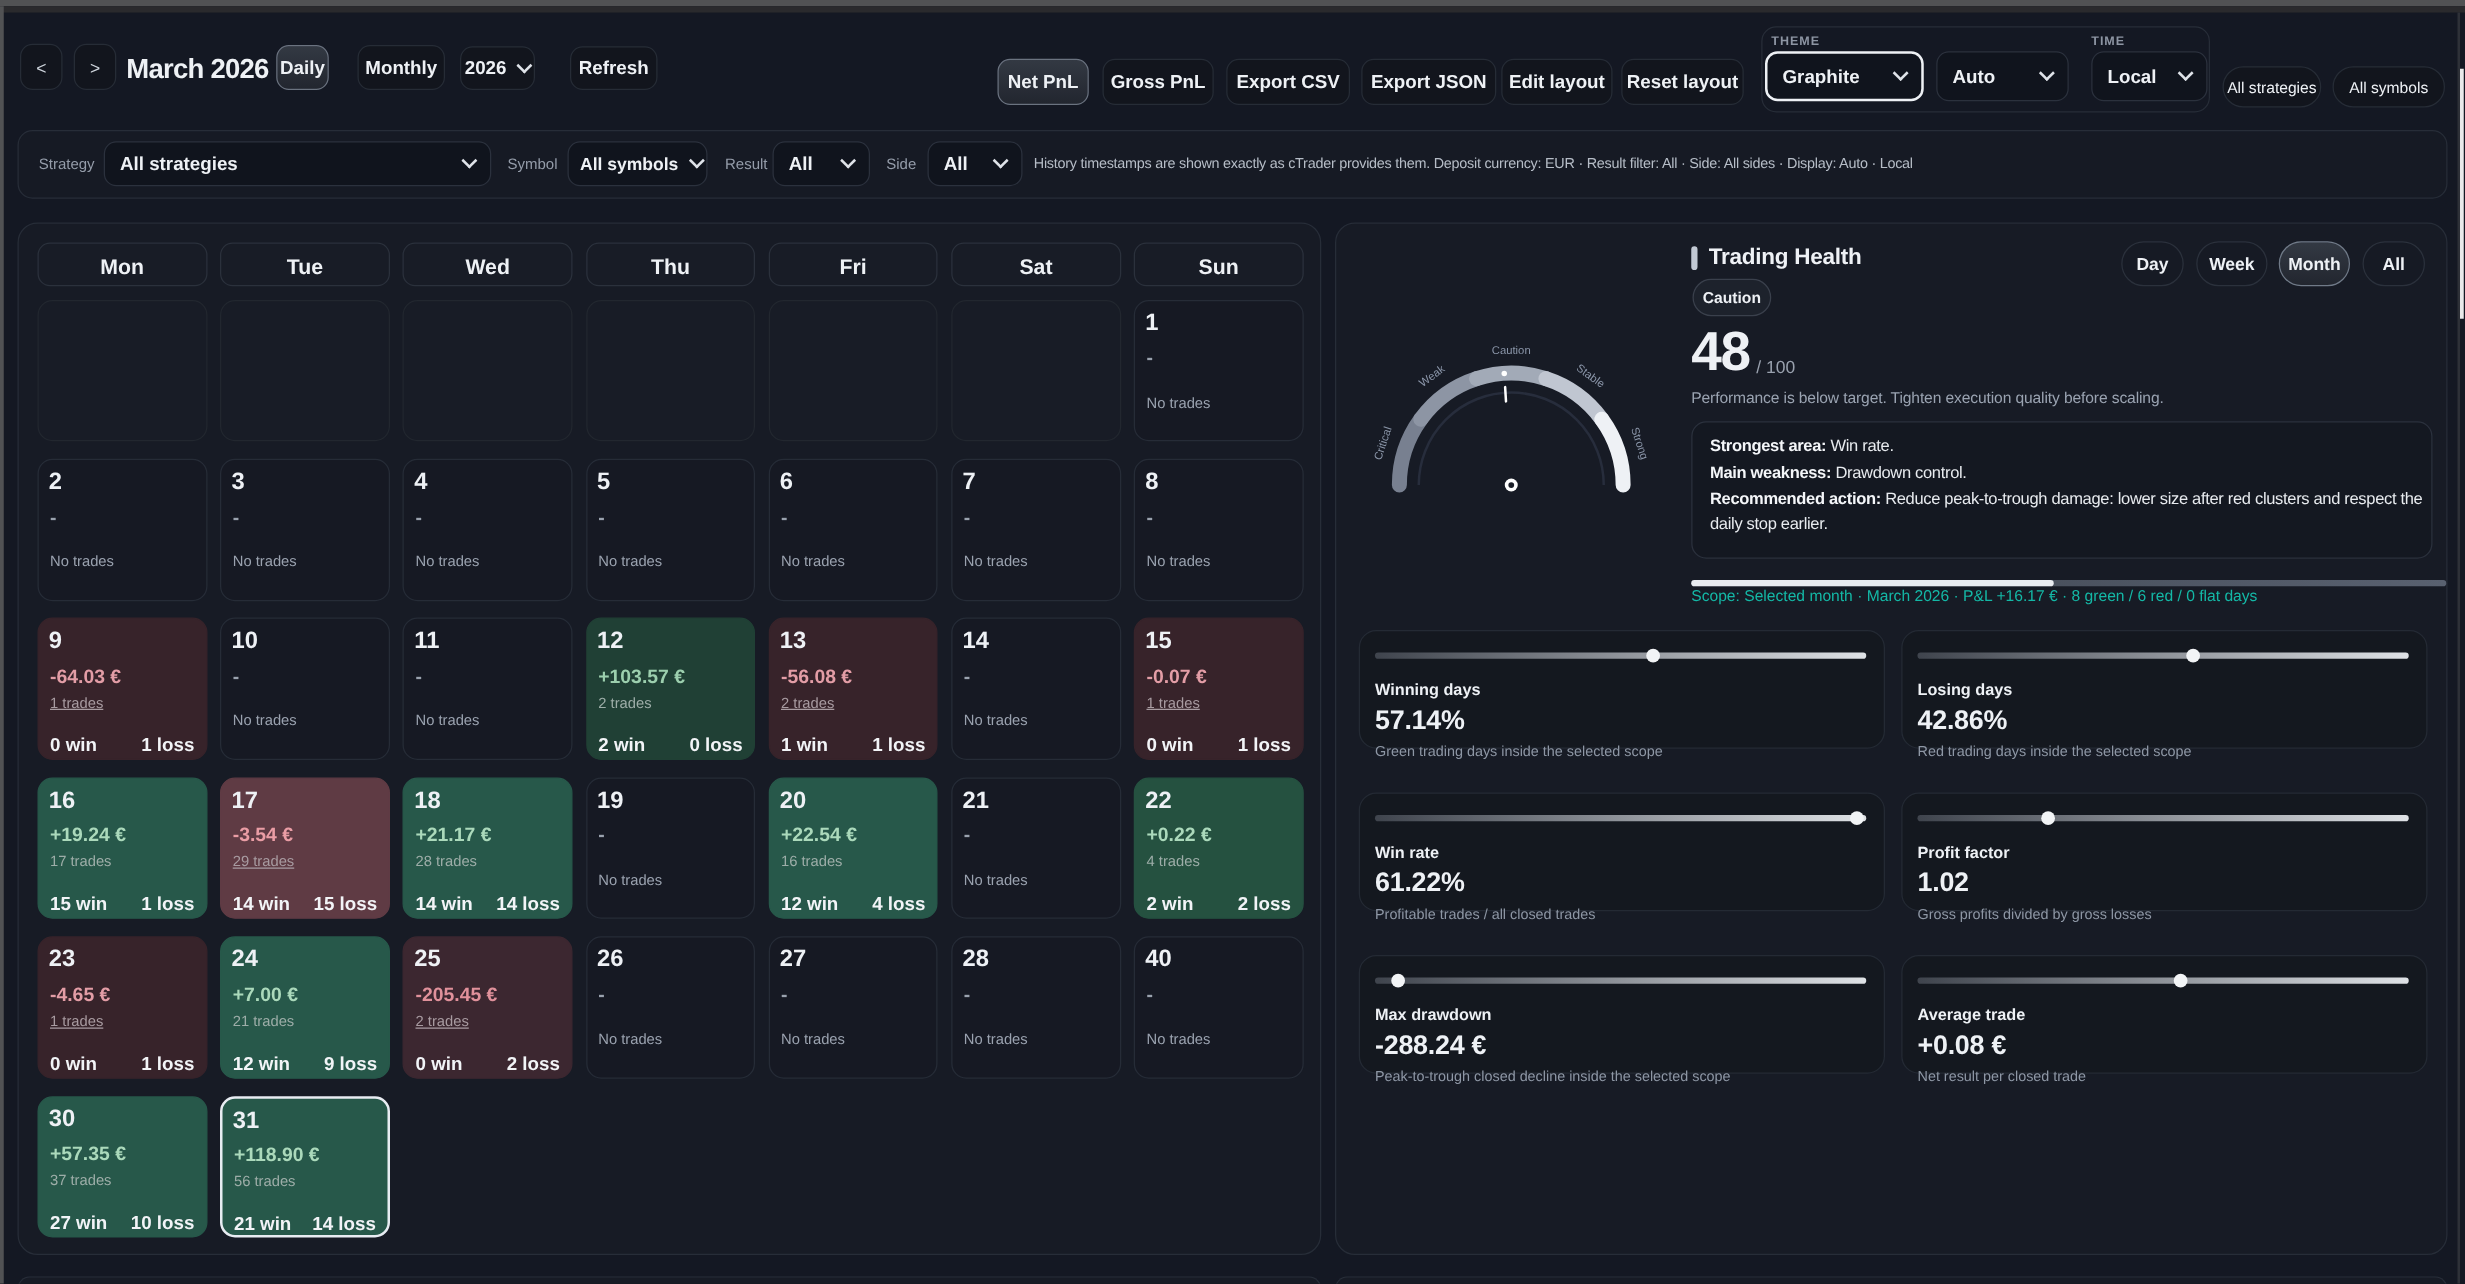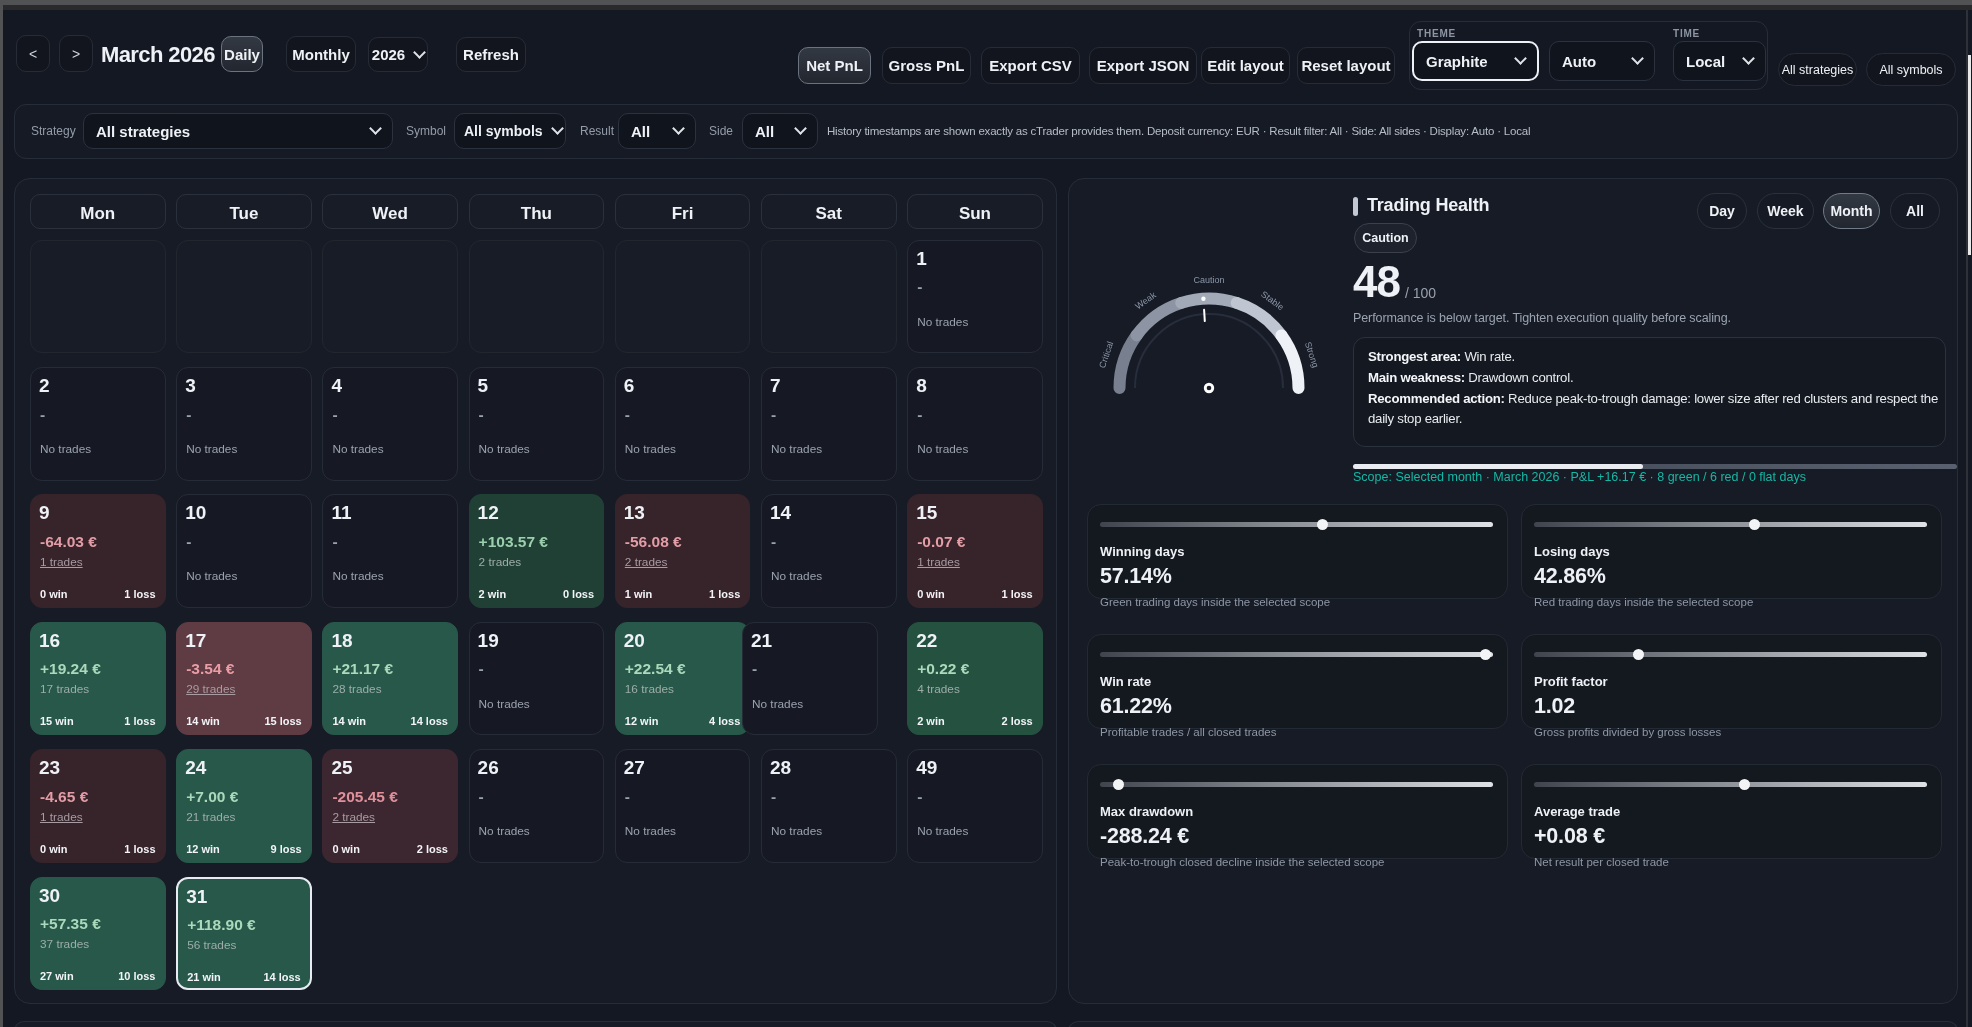--- a/index.html
+++ b/index.html
@@ -79,7 +79,7 @@
 .cell .num { font-size:19px; font-weight:700; line-height:21px; }
 .cell .pnl { position:absolute; left:9px; top:37.5px; font-size:15.5px; font-weight:700; color:#9aa2ae; }
 .cell .trd { position:absolute; left:9px; top:59.5px; font-size:11.8px; color:#9aa2af; }
-.cell .wl { position:absolute; left:9px; right:9px; top:92.5px; display:flex; justify-content:space-between; font-size:11px; font-weight:700; color:#f2f4f7; }
+.cell .wl { position:absolute; left:9px; right:9px; top:92.5px; display:flex; justify-content:space-between; font-size:15px; font-weight:700; color:#f2f4f7; }
 .cell.g  { background:#27584a; border-color:#27584a; }
 .cell.gd { background:#204035; border-color:#204035; }
 .cell.gm { background:#255140; border-color:#255140; }

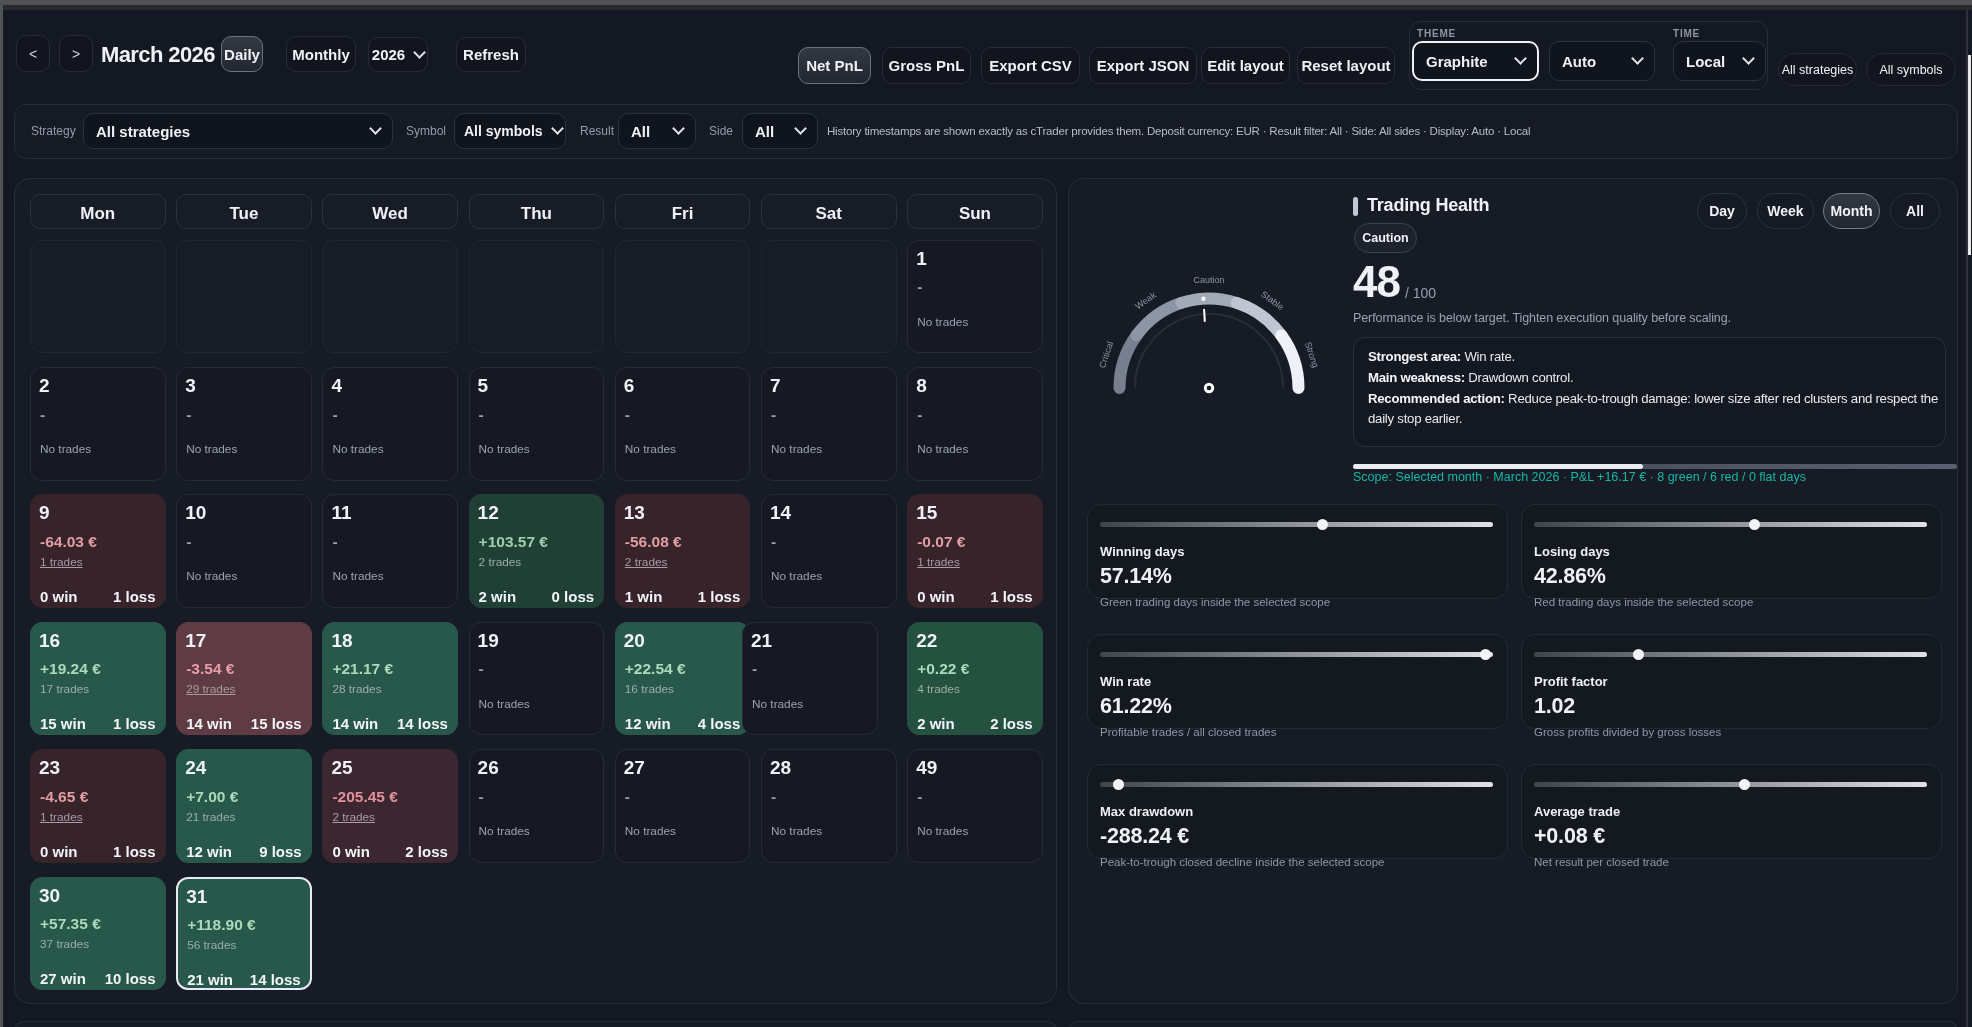--- a/index.html
+++ b/index.html
@@ -319,7 +319,7 @@
         <span>4 loss</span>
       </div>
     </div>
-    <div class="cell " style="left:742px;top:621.8px">
+    <div class="cell " style="left:761px;top:621.8px">
       <div class="num">21</div>
       <div class="pnl">-</div>
       <div class="trd" style="top:74px">No trades</div>

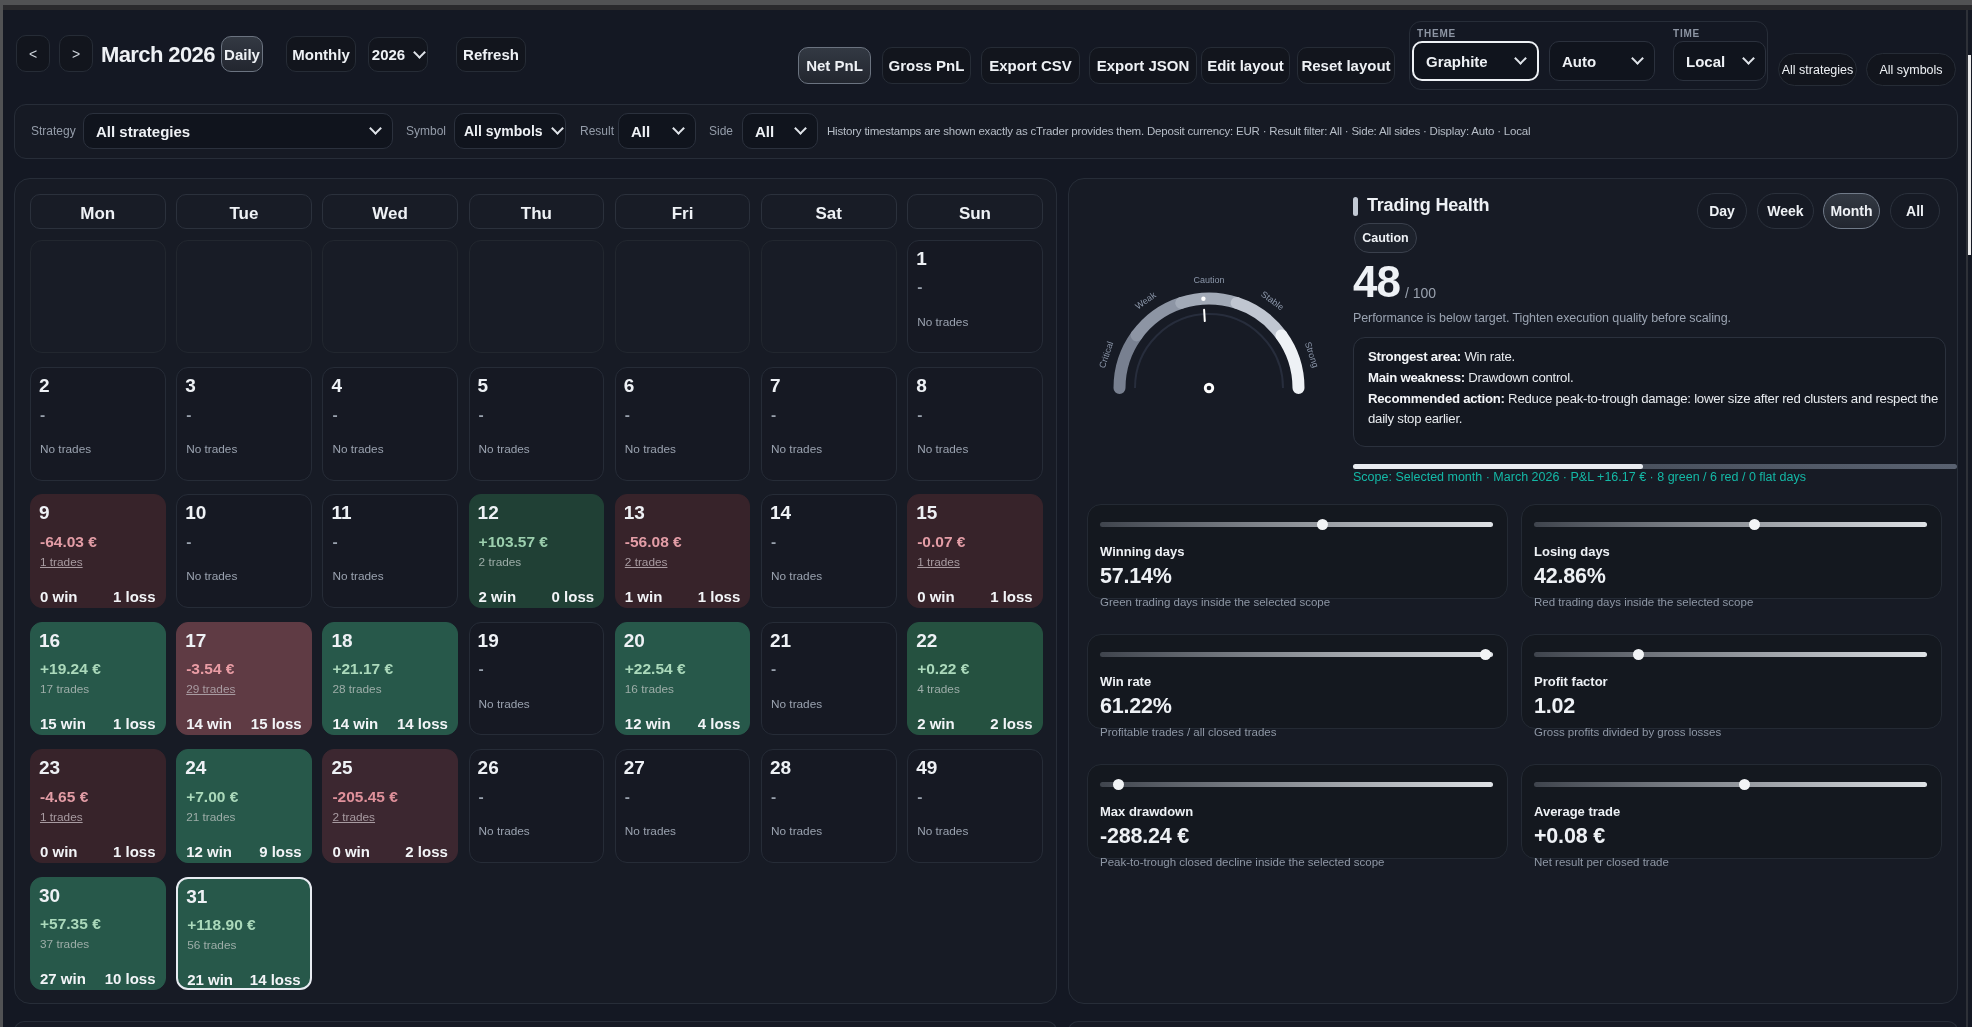--- a/index.html
+++ b/index.html
@@ -376,7 +376,7 @@
       <div class="trd" style="top:74px">No trades</div>
     </div>
     <div class="cell " style="left:907.2px;top:749.2px">
-      <div class="num">49</div>
+      <div class="num">40</div>
       <div class="pnl">-</div>
       <div class="trd" style="top:74px">No trades</div>
     </div>

